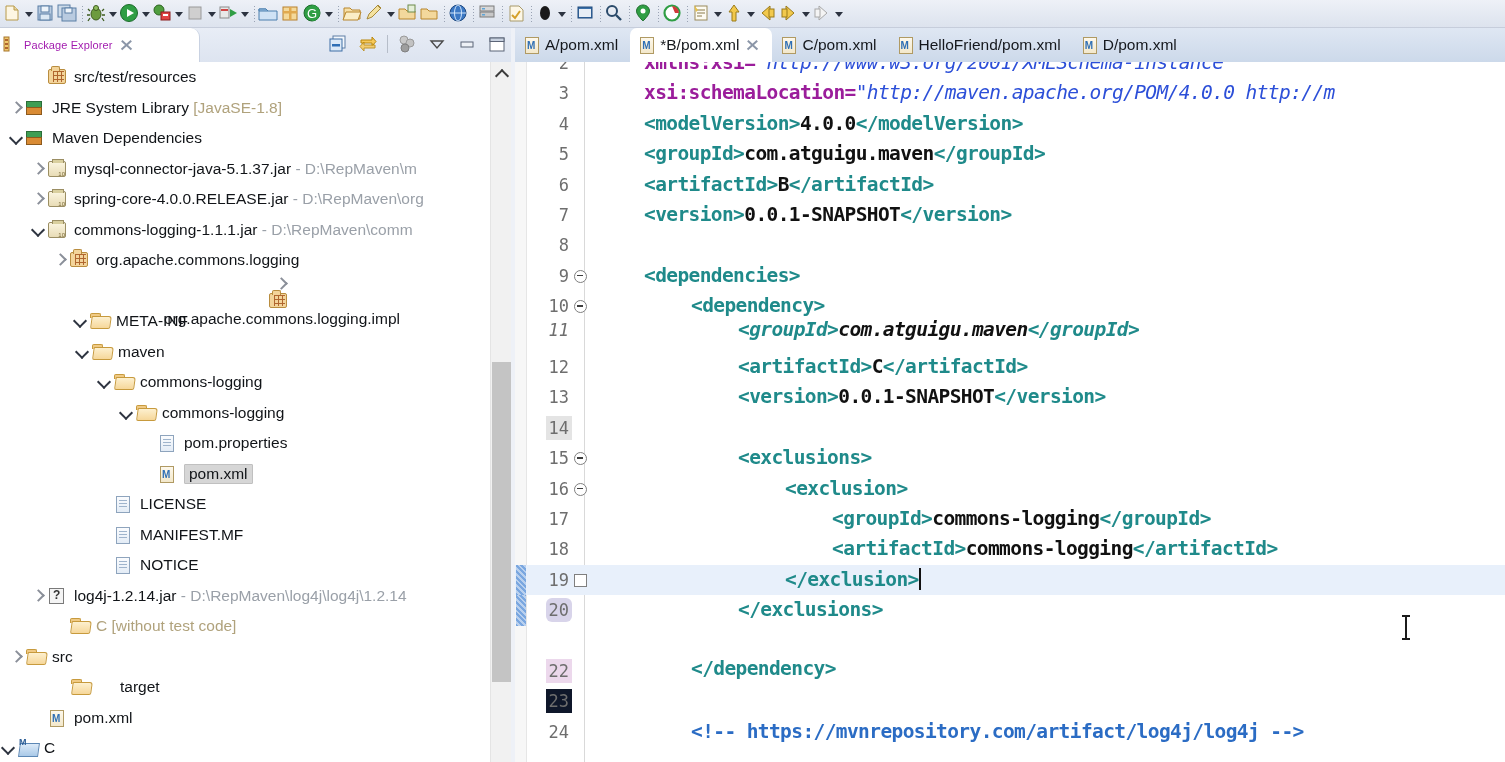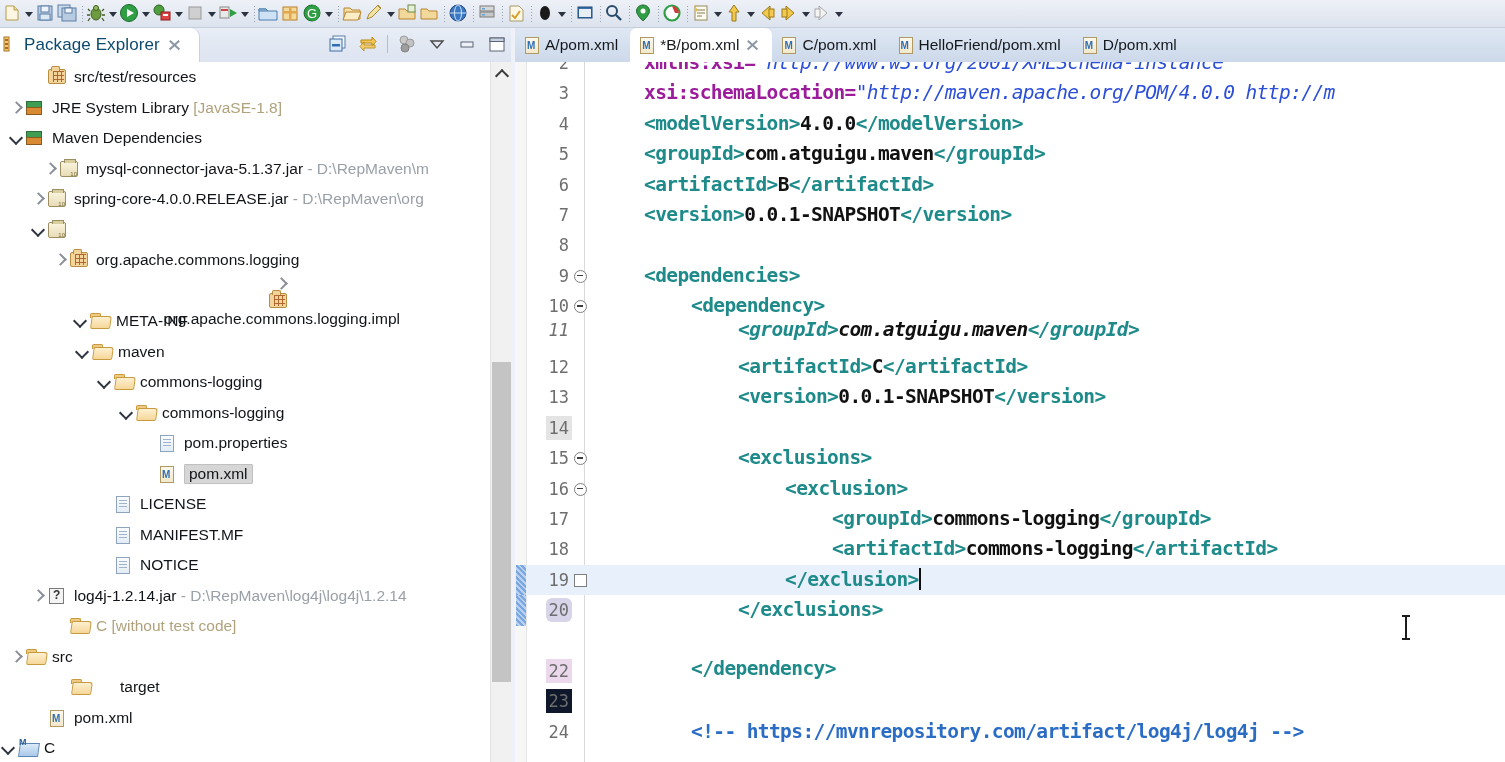--- a/index.html
+++ b/index.html
@@ -53,7 +53,7 @@
     display: flex; align-items: center; gap: 5px; padding-left: 3px;
   }
   .pe-tab-title {
-    font-size: 17px; color: #0c4a6e; letter-spacing: .1px;
+    font-size: 11px; color: #a21caf; letter-spacing: .1px;
   }
   .pe-close {
     width: 15px; height: 15px; position: relative; flex: 0 0 auto; margin-left: 2px;

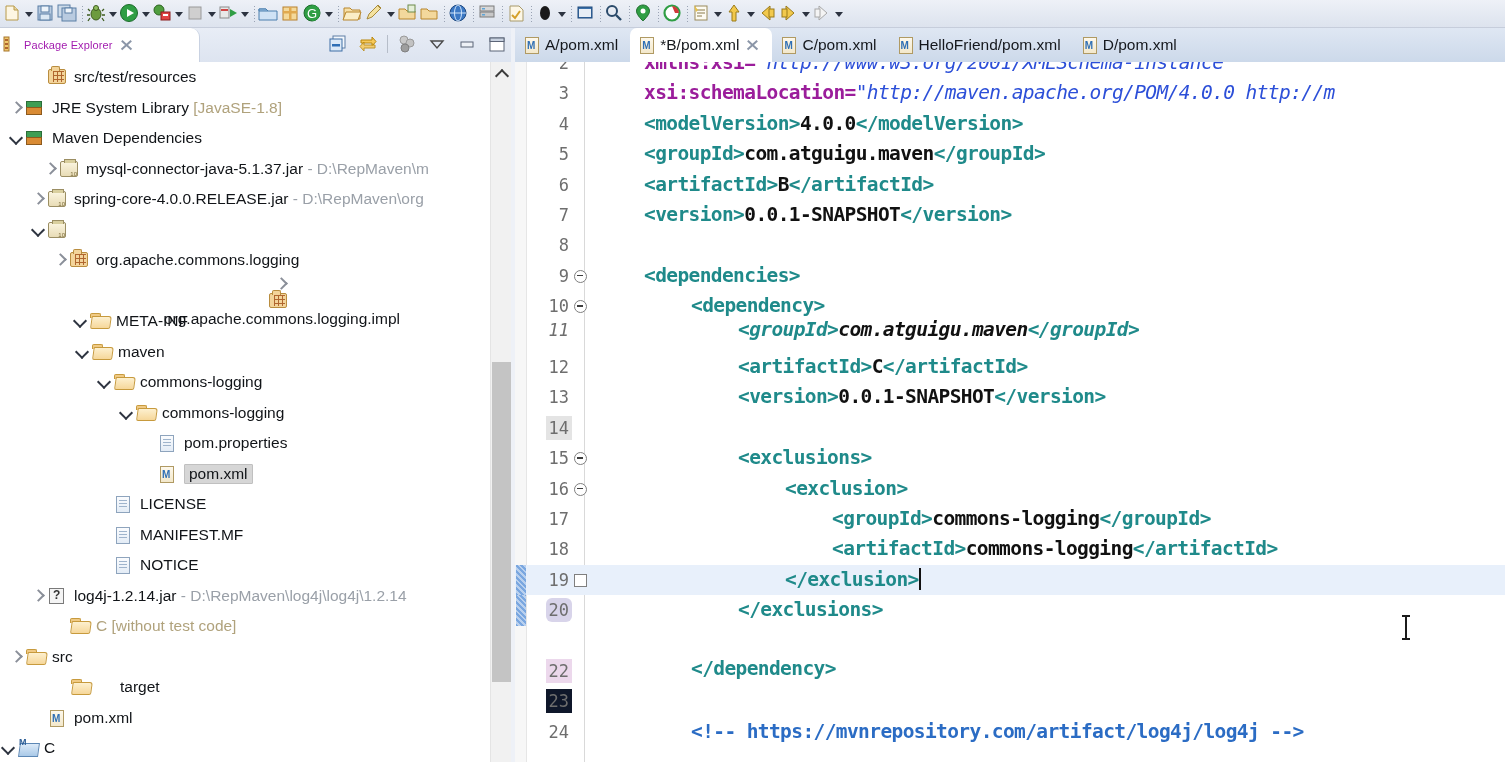--- a/index.html
+++ b/index.html
@@ -555,7 +555,7 @@
           </span>
           <span class="lbl"><span>Maven Dependencies</span></span>
         </div>
-        <div class="row" style="padding-left: 30px; margin-left: 12px;">
+        <div class="row" style="padding-left: 30px;">
           <span class="tw collapsed"></span>
           <span class="ico">
             <span class="i-jar" style="display: block;"></span>

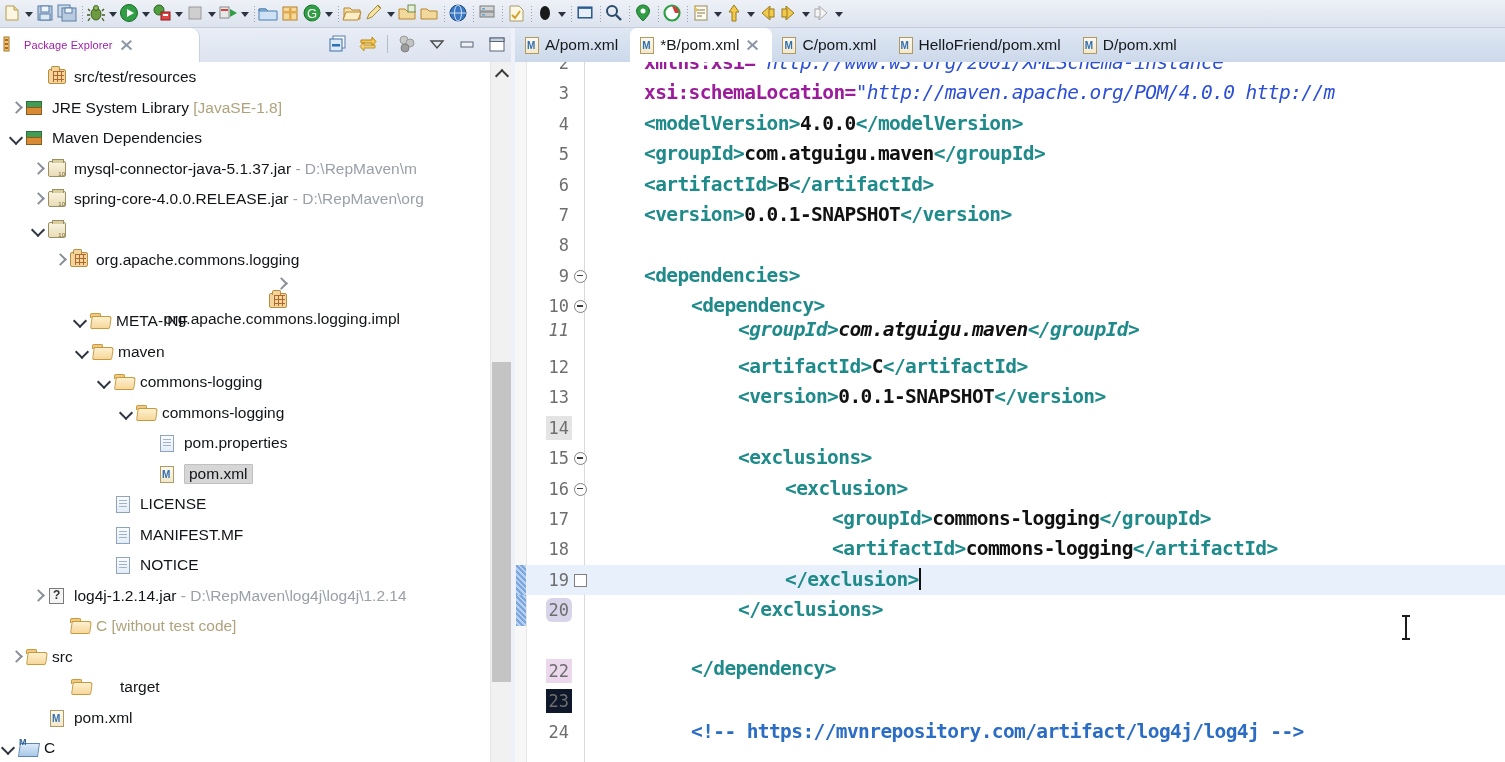--- a/index.html
+++ b/index.html
@@ -574,6 +574,7 @@
           <span class="ico">
             <span class="i-jar" style="display: block;"></span>
           </span>
+          <span class="lbl"><span>commons-logging-1.1.1.jar</span><span class="dim"> - D:\RepMaven\comm</span></span>
         </div>
         <div class="row" style="padding-left: 52px;">
           <span class="tw collapsed"></span>

